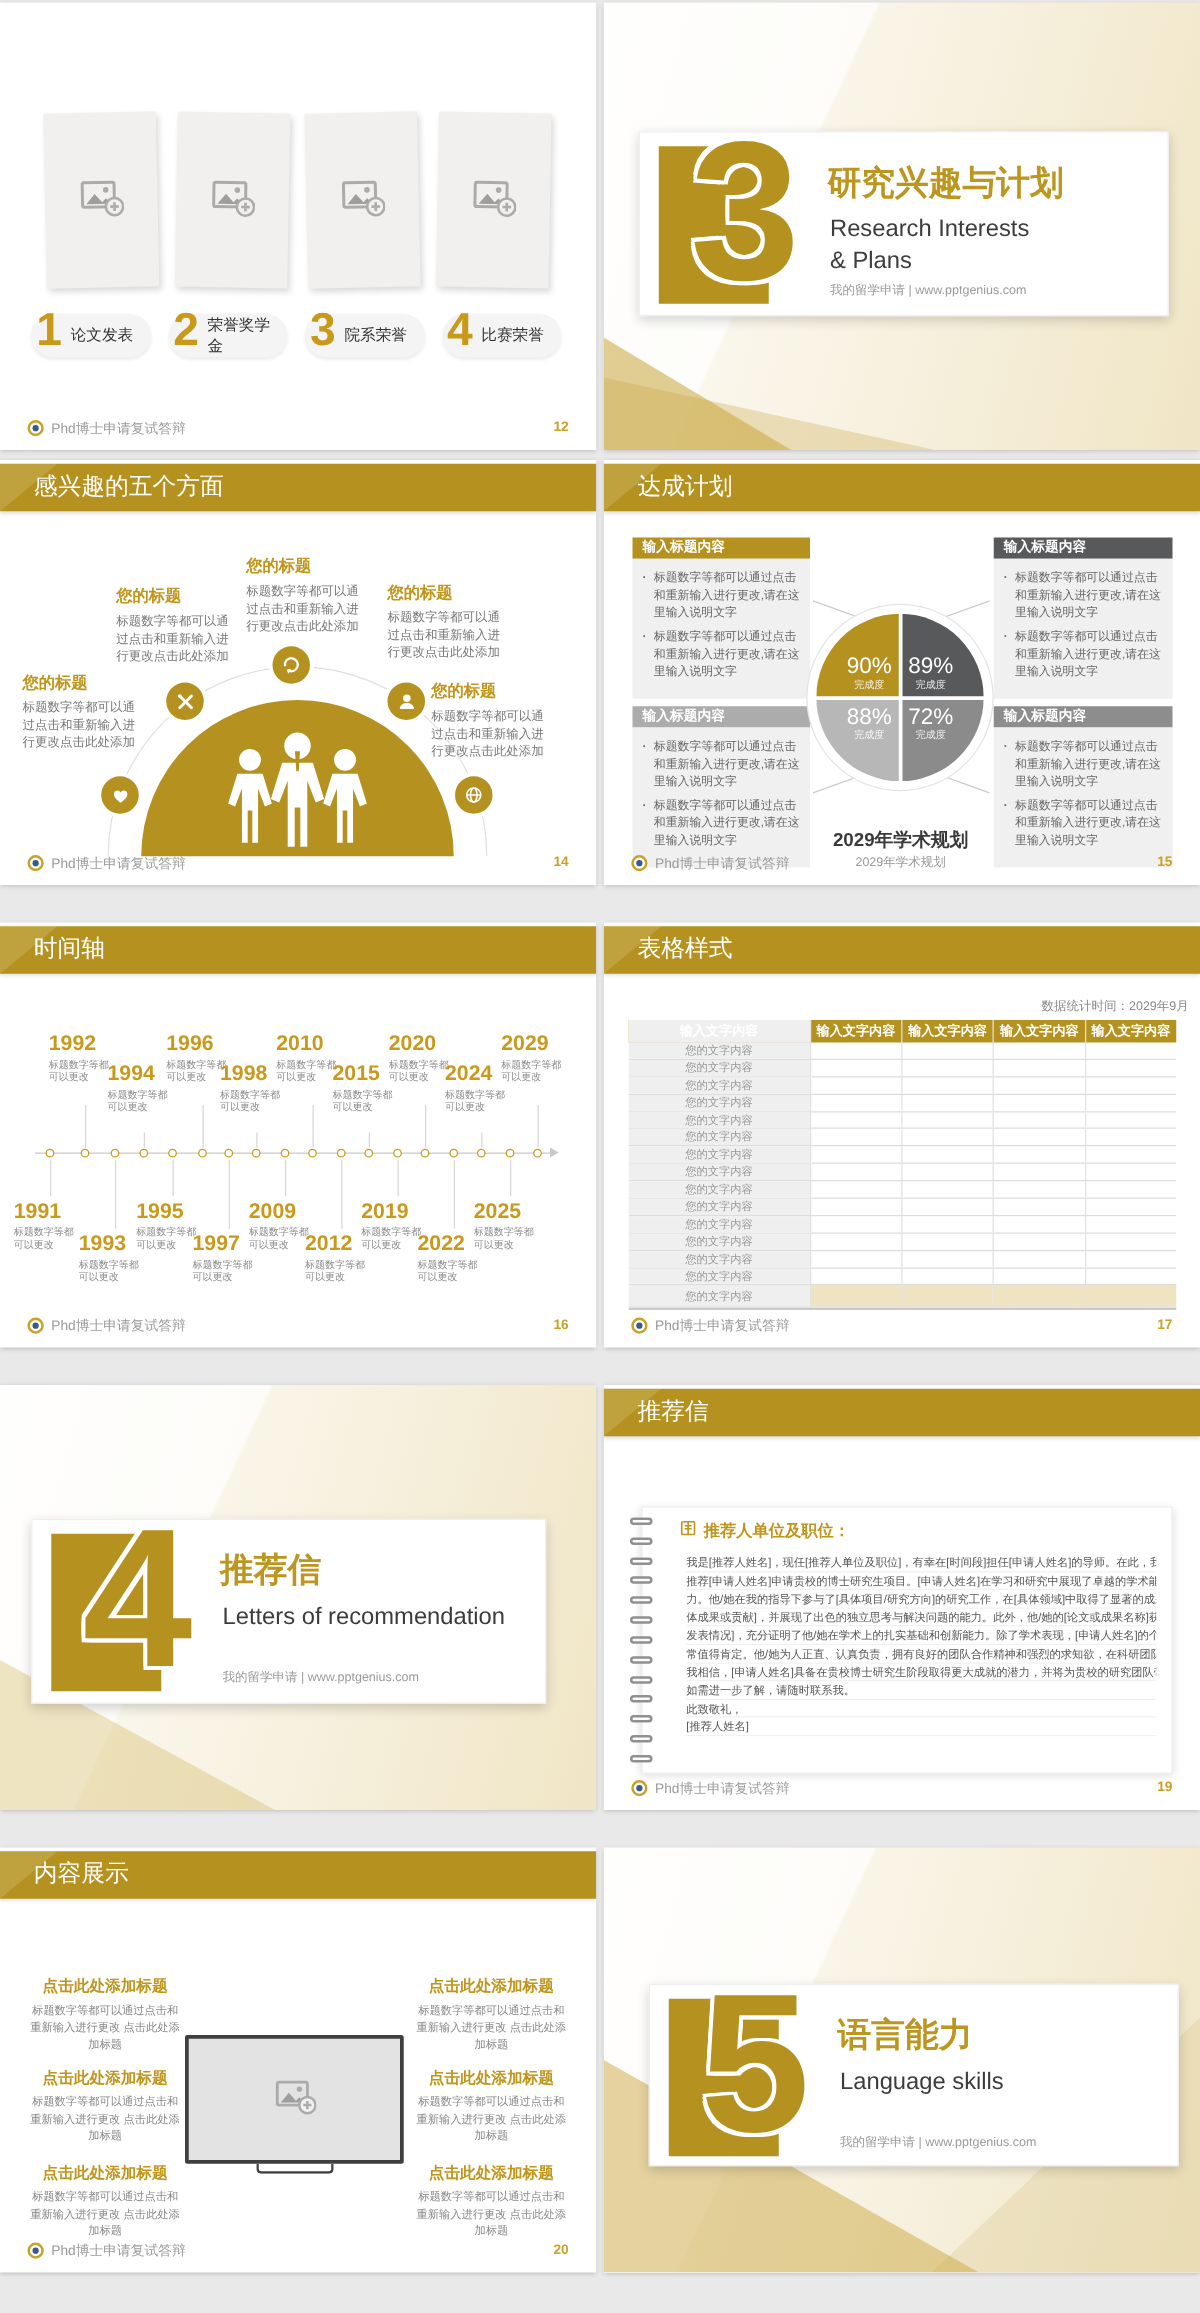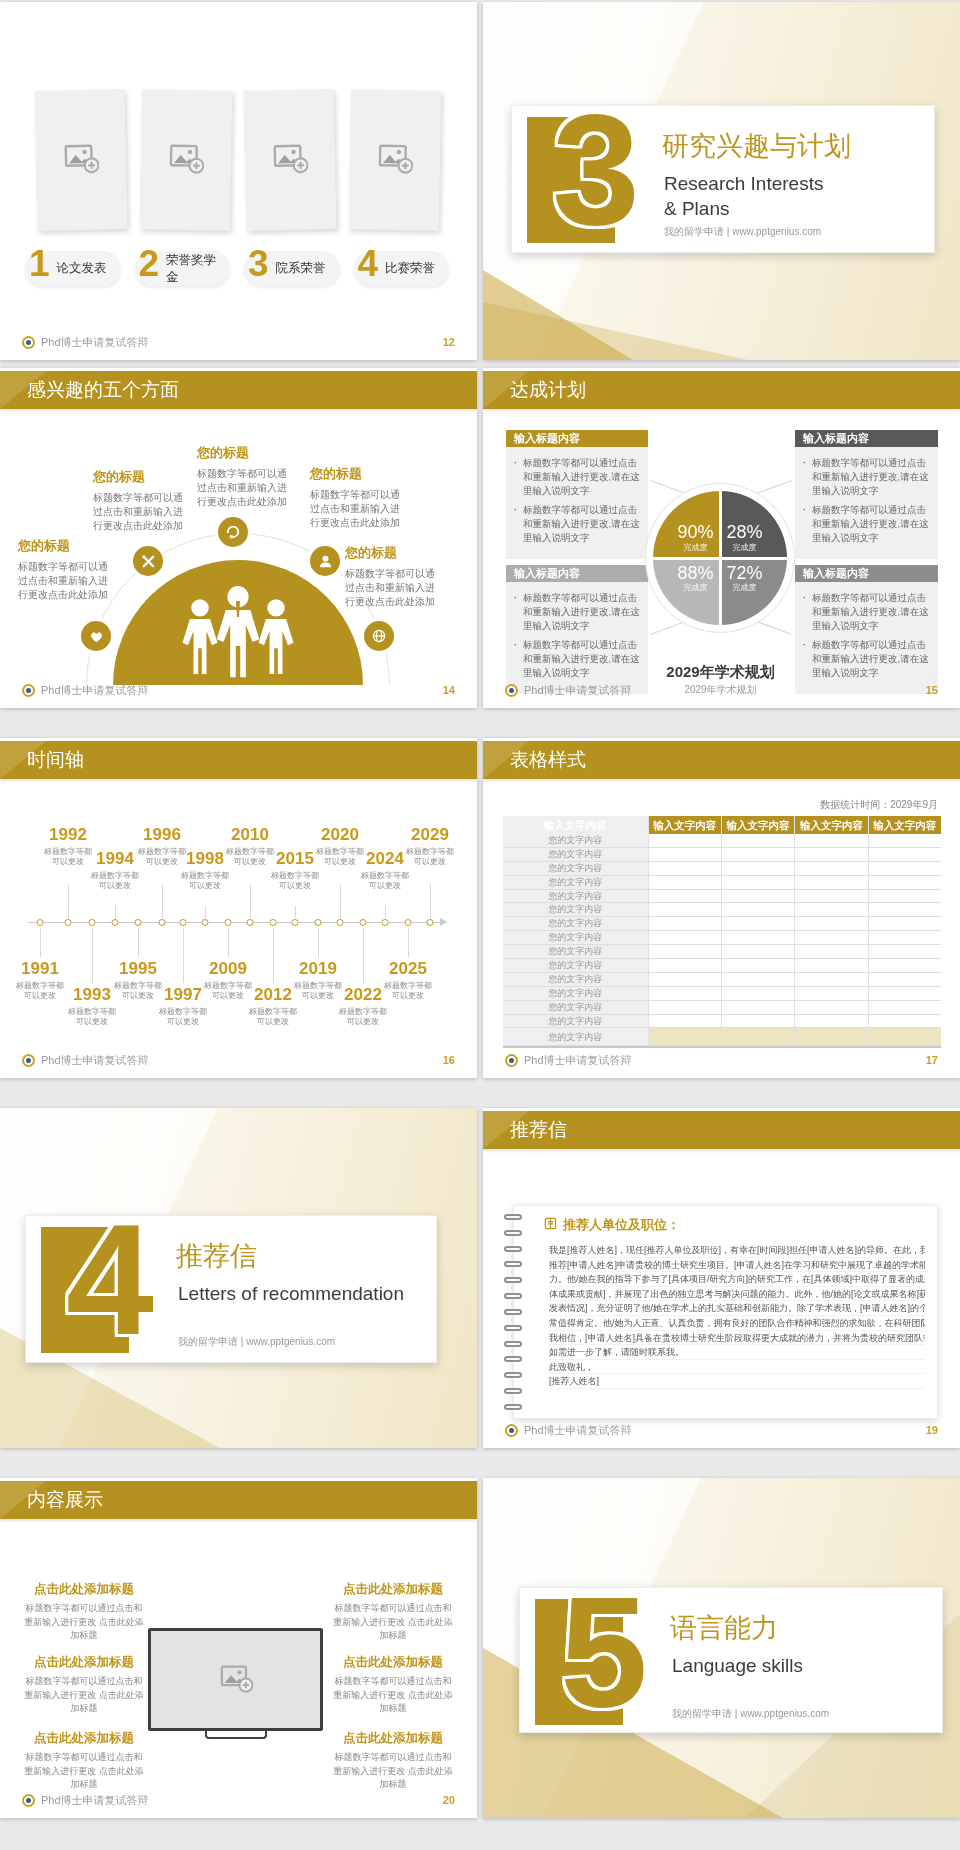--- a/index.html
+++ b/index.html
@@ -34,7 +34,7 @@
   .numblock{position:absolute;left:15px;top:11px;width:88px;height:126px;background:#B5921F}
   .bignum{position:absolute;left:40px;top:-16px;font-size:158px;line-height:158px;font-weight:bold;color:#B5921F;
     text-shadow:3px 0 0 #fff,-3px 0 0 #fff,0 3px 0 #fff,0 -3px 0 #fff,3px 3px 0 #fff,-3px -3px 0 #fff,3px -3px 0 #fff,-3px 3px 0 #fff}
-  .d-cn{position:absolute;left:150px;top:22px;font-size:27px;font-weight:normal;color:#BD9620}
+  .d-cn{position:absolute;left:150px;top:22px;font-size:27px;font-weight:bold;color:#BD9620}
   .d-en{position:absolute;left:152px;top:66px;font-size:19px;color:#3c3c3c;line-height:1.3}
   .d-credit{position:absolute;left:152px;top:119px;font-size:10px;color:#9a9a9a}
 

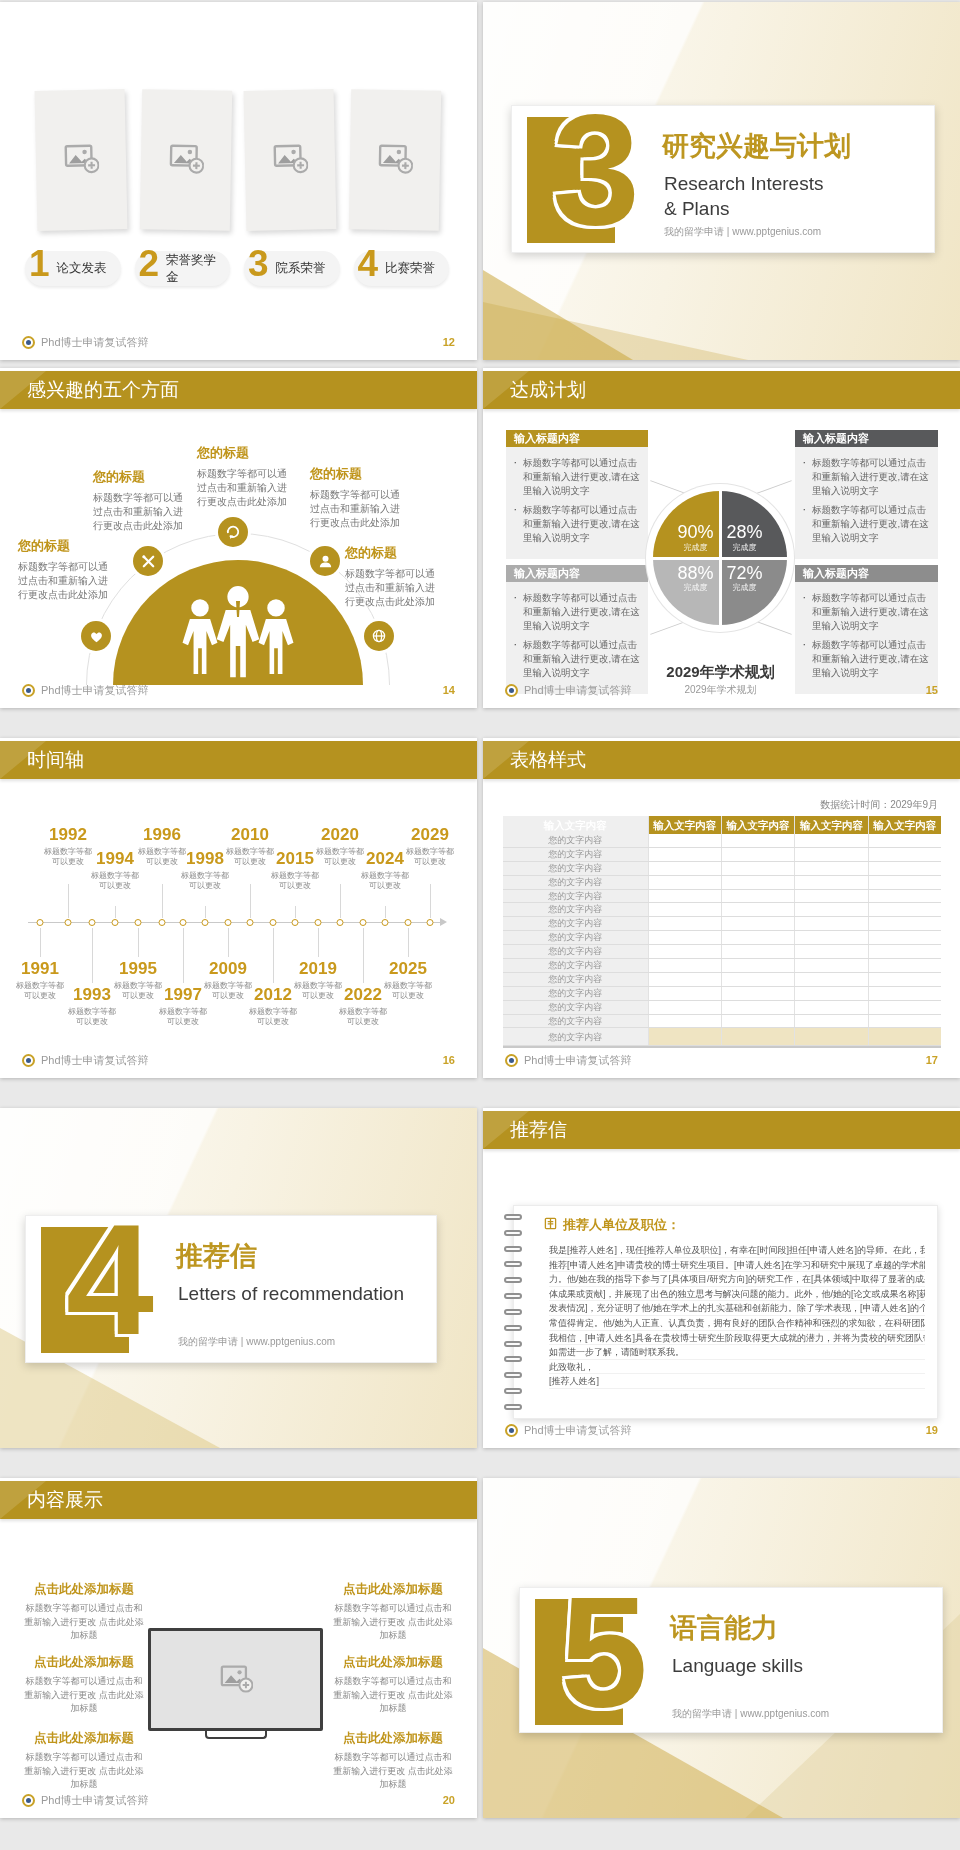--- a/index.html
+++ b/index.html
@@ -322,7 +322,7 @@
         </div>
         <div class="quad q-tr">
           <div class="q-txt">
-              <div class="q-val">28%</div>
+              <div class="q-val">89%</div>
           <div class="q-lab">完成度</div>
             </div>
         </div>

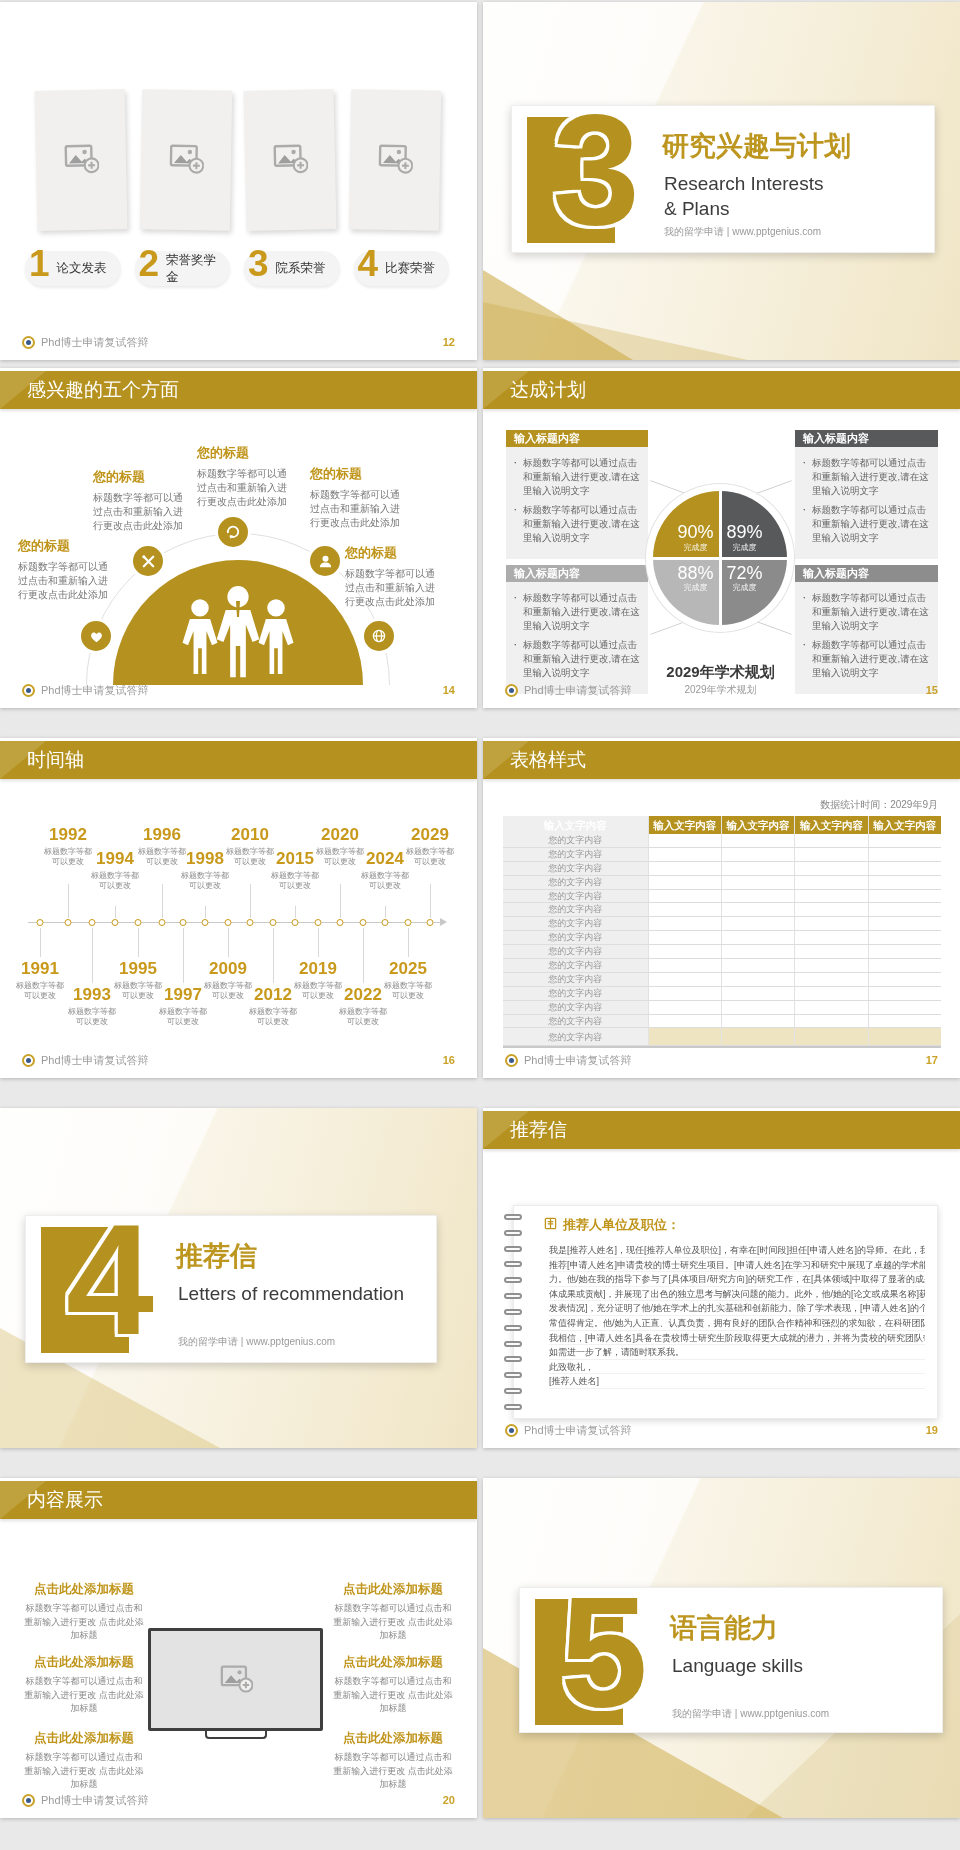--- a/index.html
+++ b/index.html
@@ -93,7 +93,7 @@
   .tl-stem.bh{top:190px;height:29px}.tl-stem.bl{top:190px;height:55px}
 
   
-  .tbl-note{position:absolute;right:22px;top:60px;font-size:10px;color:#888}
+  .tbl-note{position:absolute;right:9px;top:60px;font-size:10px;color:#888}
   .tbl{position:absolute;left:20px;right:19px;top:78px;border-bottom:2px solid #c9c9c9}
   .tbl-head{display:flex;background:#B5921F;color:#fff;font-size:10.5px;font-weight:bold;height:18px;line-height:18px;text-align:center}
   .t-row{display:flex;height:13.9px;line-height:13.9px;border-bottom:1px solid #ddd;font-size:9px;color:#999;text-align:center}

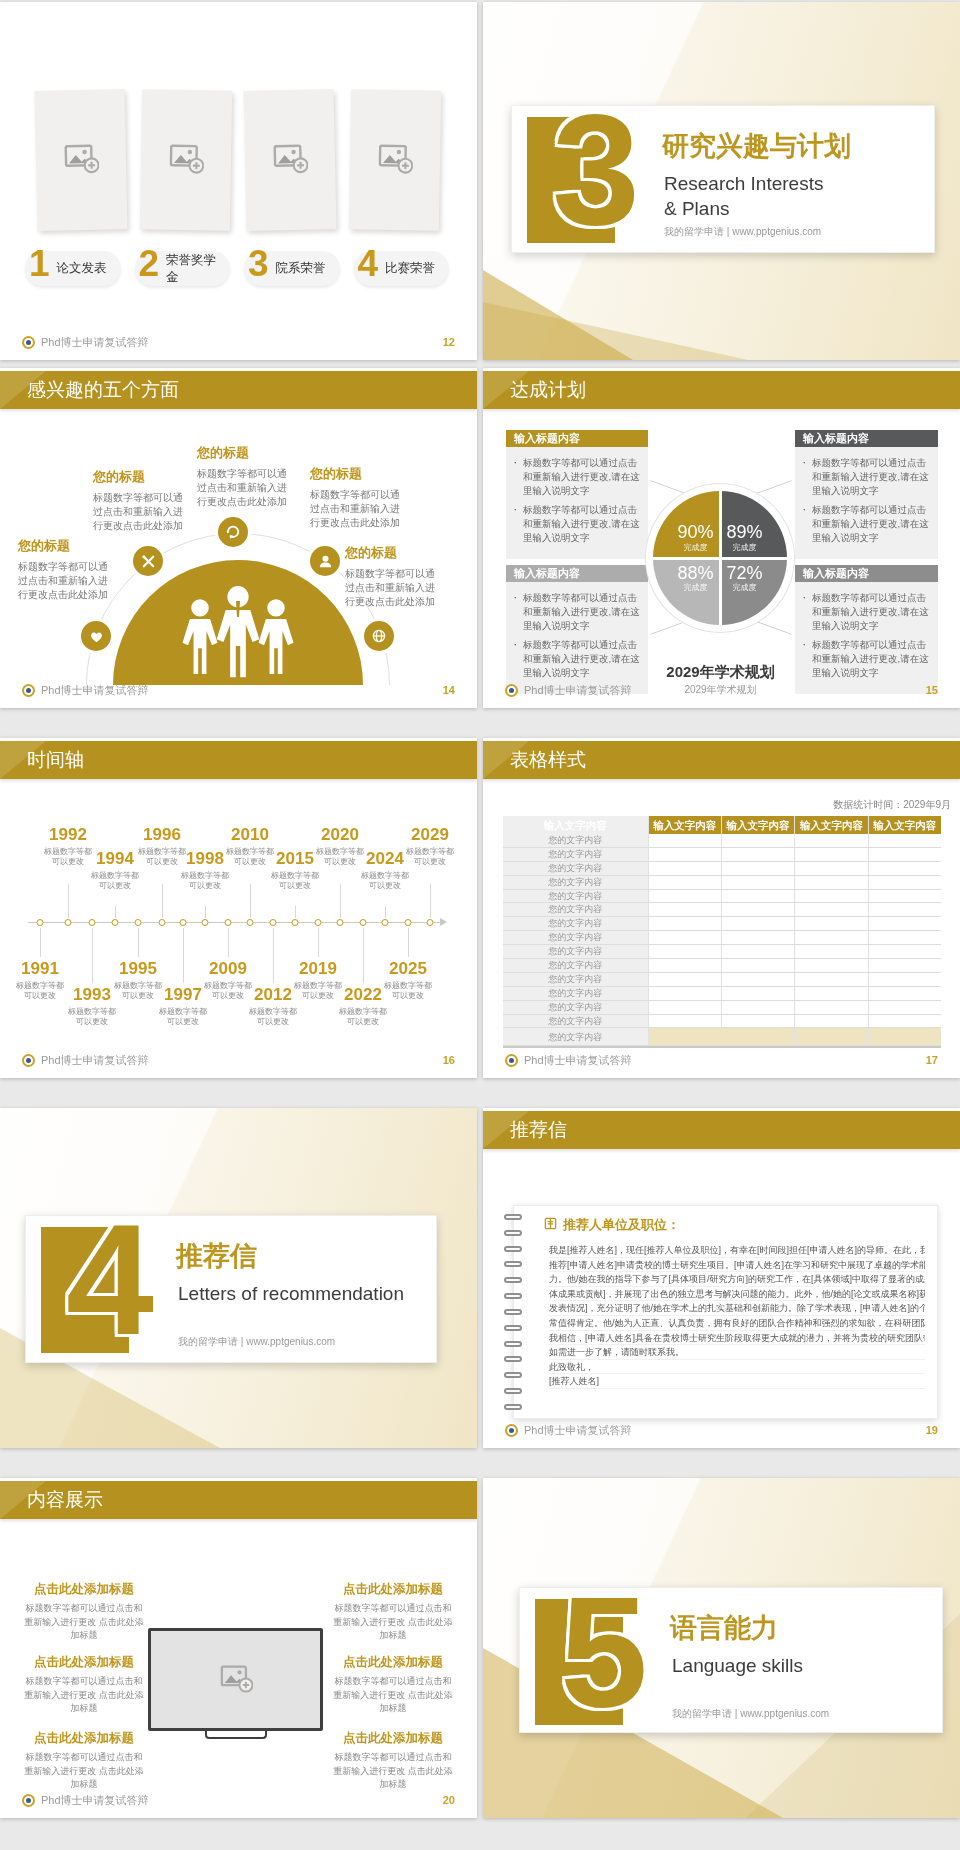--- a/index.html
+++ b/index.html
@@ -83,7 +83,7 @@
   .tl-canvas{position:absolute;inset:0}
   .tl-line{position:absolute;left:28px;top:184px;width:412px;height:1px;background:#c9c9c9}
   .tl-arrow{position:absolute;left:440px;top:180px;width:0;height:0;border-left:7px solid #c8c8c8;border-top:4.5px solid transparent;border-bottom:4.5px solid transparent}
-  .tl-item{position:absolute;width:58px;transform:translateX(-50%);text-align:center}
+  .tl-item{position:absolute;width:58px;transform:translateX(-50%);}
   .tl-item.ah{top:88px}.tl-item.al{top:112px}.tl-item.bh{top:222px}.tl-item.bl{top:248px}
   .tl-year{font-size:17px;font-weight:bold;color:#C9991C;line-height:1.1}
   .tl-cap{font-size:8px;color:#8a8a8a;line-height:1.35;white-space:pre-line;margin-top:2px}

